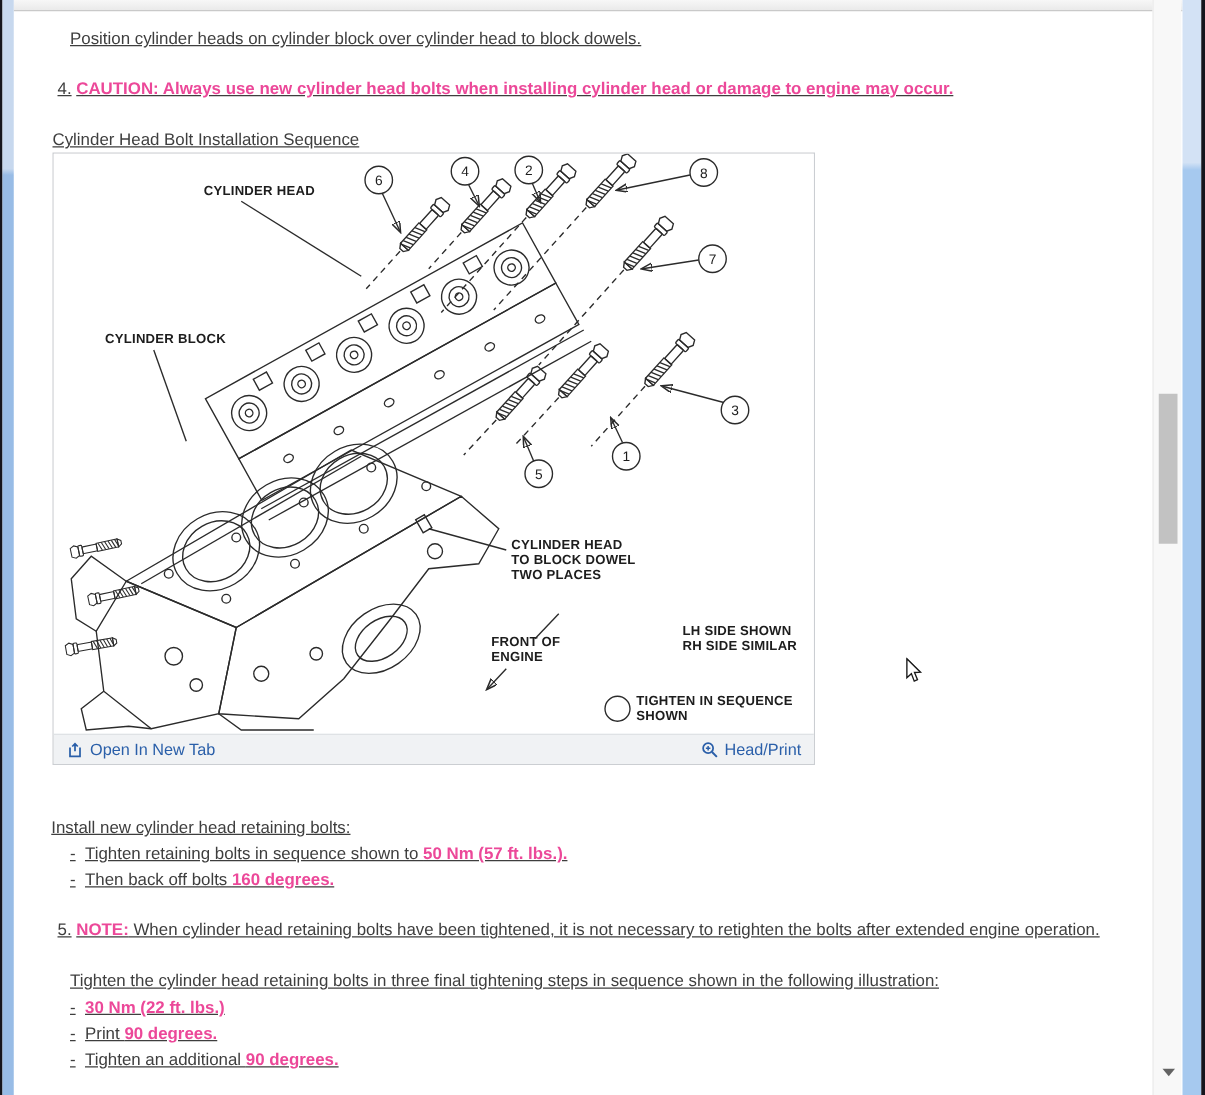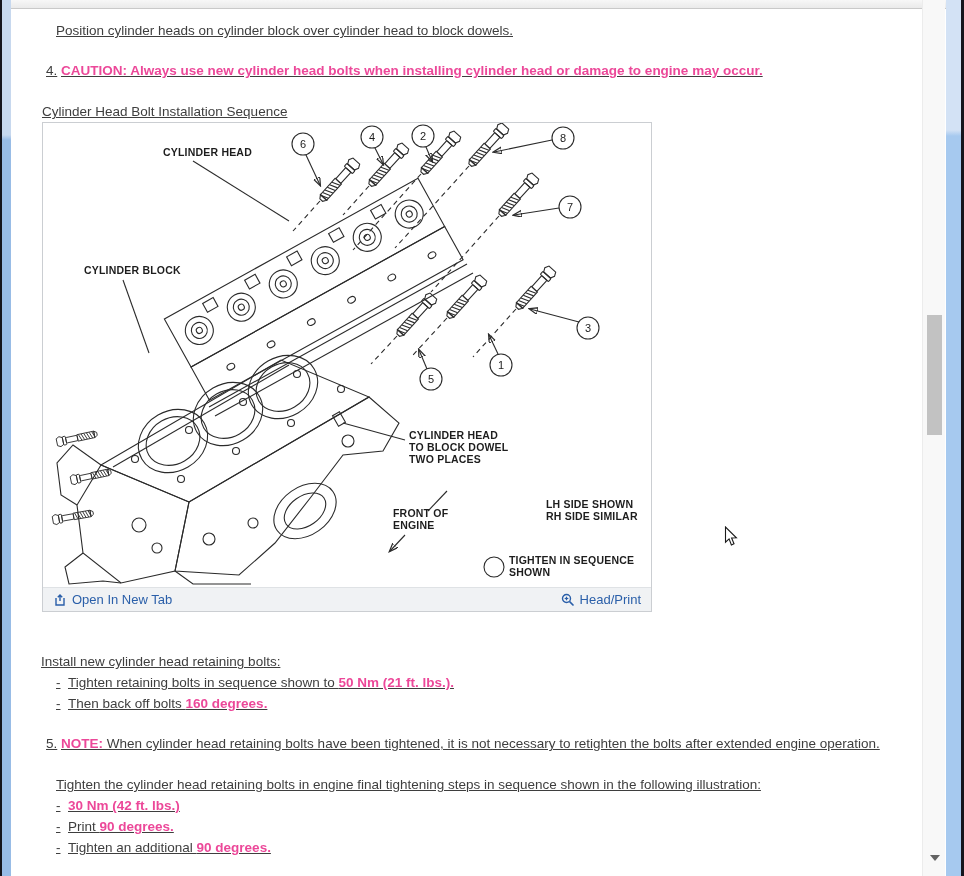--- a/index.html
+++ b/index.html
@@ -277,7 +277,7 @@
 
   <div class="t bullet" style="left:56px;top:675px;">
     <span class="dash">-</span>
-    <span><span>Tighten retaining bolts in sequence shown to </span><b>50 Nm (21 ft. lbs.).</b></span>
+    <span><span>Tighten retaining bolts in sequence shown to </span><b>50 Nm (57 ft. lbs.).</b></span>
   </div>
   <div class="t bullet" style="left:56px;top:696px;">
     <span class="dash">-</span>

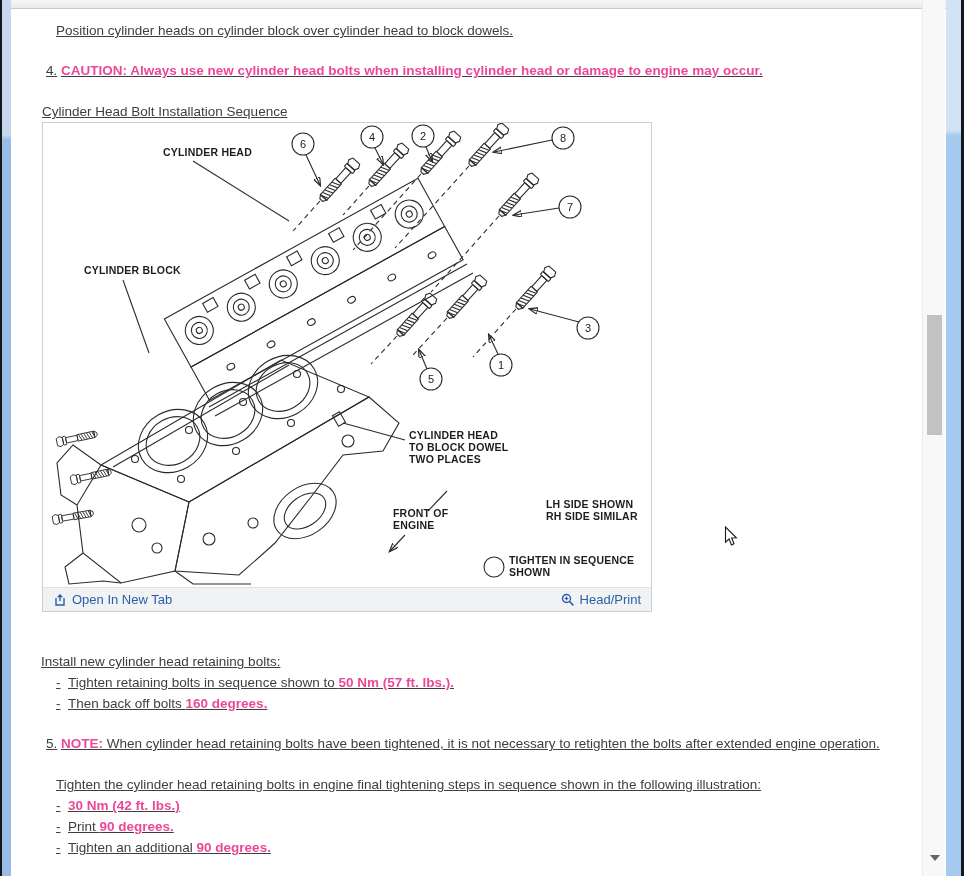--- a/index.html
+++ b/index.html
@@ -289,7 +289,7 @@
     <span><b>NOTE:</b><span> When cylinder head retaining bolts have been tightened, it is not necessary to retighten the bolts after extended engine operation.</span></span>
   </div>
 
-  <div class="t" style="left:56px;top:777px;">Tighten the cylinder head retaining bolts in engine final tightening steps in sequence shown in the following illustration:</div>
+  <div class="t" style="left:56px;top:777px;">Tighten the cylinder head retaining bolts in three final tightening steps in sequence shown in the following illustration:</div>
 
   <div class="t bullet" style="left:56px;top:798px;">
     <span class="dash">-</span>

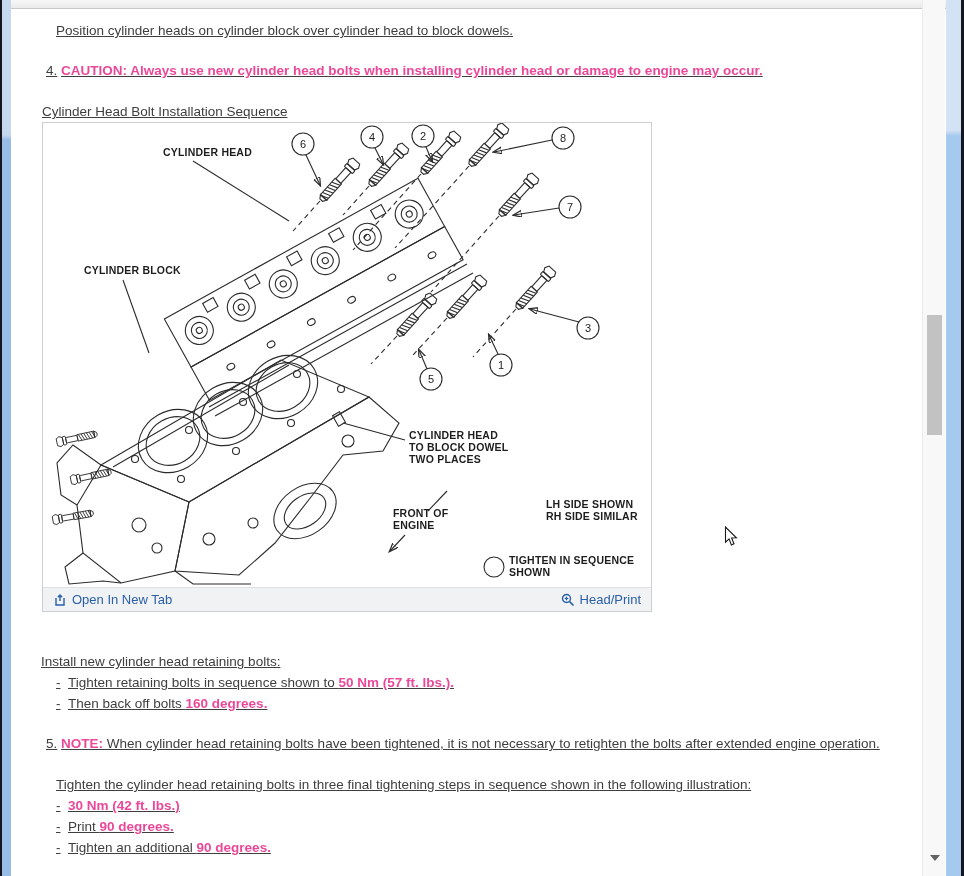--- a/index.html
+++ b/index.html
@@ -293,7 +293,7 @@
 
   <div class="t bullet" style="left:56px;top:798px;">
     <span class="dash">-</span>
-    <span><span></span><b>30 Nm (42 ft. lbs.)</b></span>
+    <span><span></span><b>30 Nm (22 ft. lbs.)</b></span>
   </div>
   <div class="t bullet" style="left:56px;top:819px;">
     <span class="dash">-</span>

